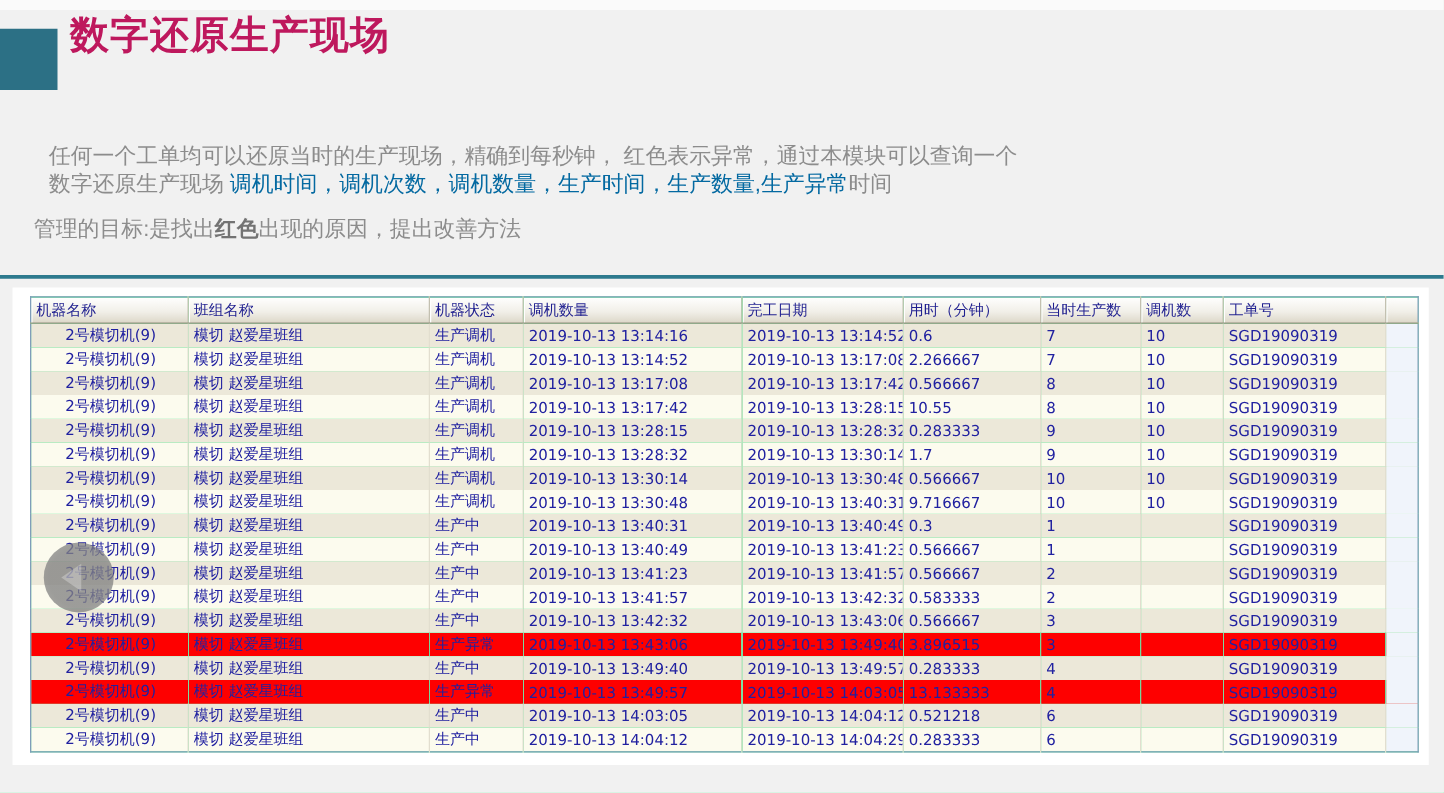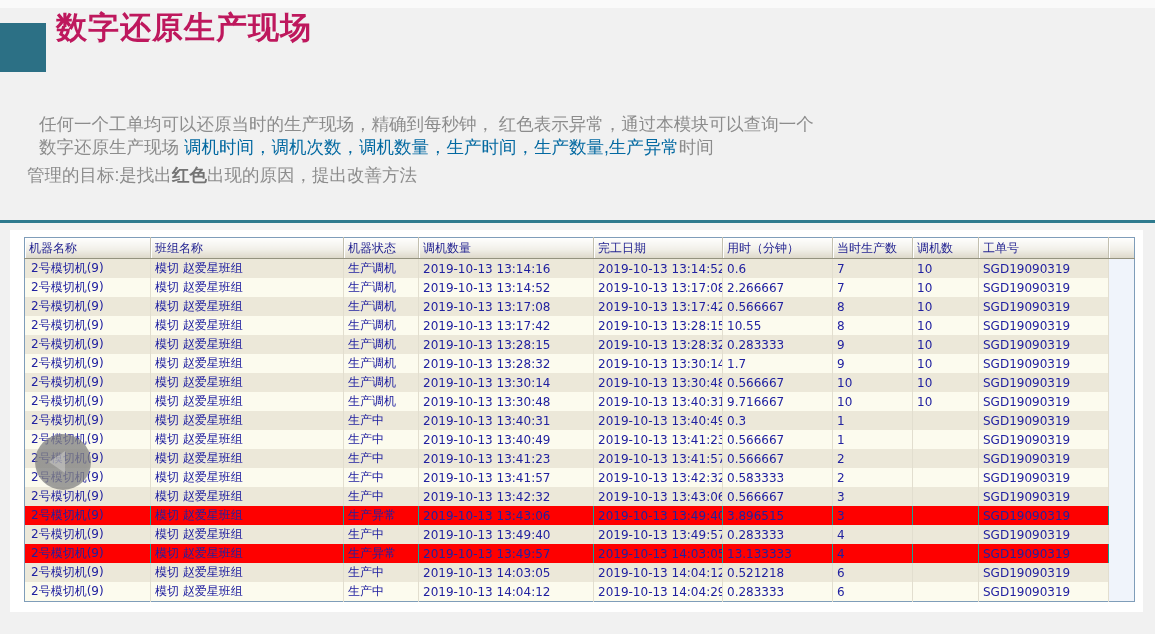--- a/index.html
+++ b/index.html
@@ -19,7 +19,7 @@
     font-size:17.5px;line-height:23px;color:#8C8C8C;
   }
   .goal{
-    position:absolute;left:27px;top:164px;width:1010px;margin:0;
+    position:absolute;left:27px;top:172px;width:1010px;margin:0;
     font-size:17.5px;line-height:23px;color:#8C8C8C;
   }
   .seg-gray{color:#8C8C8C;}

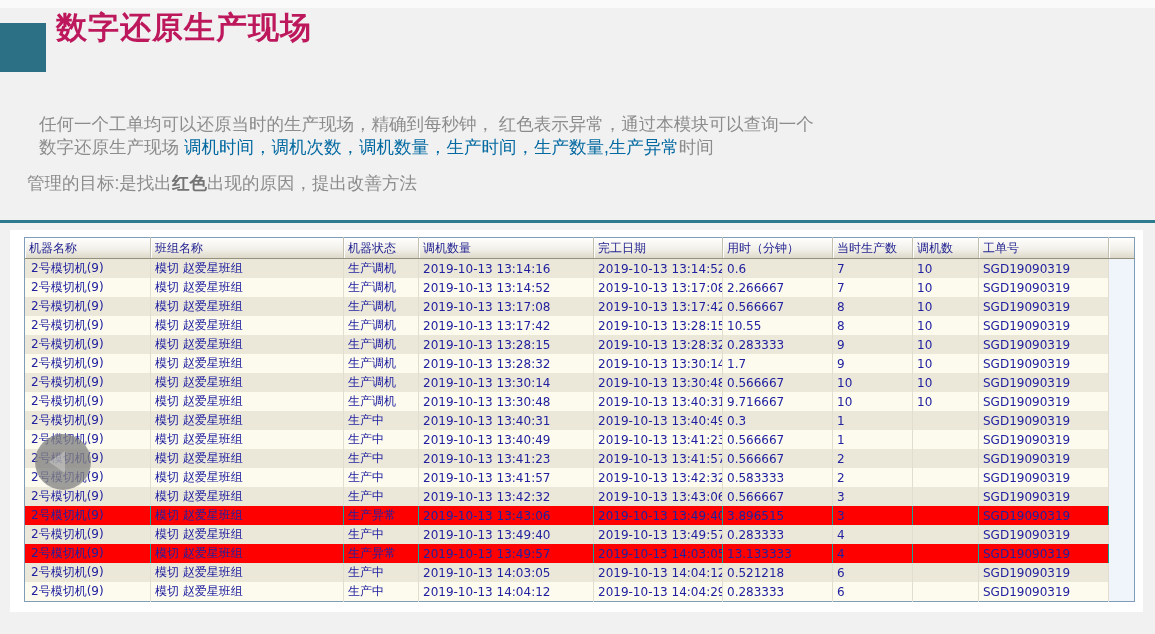--- a/index.html
+++ b/index.html
@@ -31,7 +31,7 @@
   table.grid{
     border-collapse:collapse;table-layout:fixed;width:1110px;
     font-family:"DejaVu Sans","Liberation Sans",sans-serif;
-    font-size:12px;border:1px solid #7F9DB9;background:#14b8a6;
+    font-size:12px;border:1px solid #7F9DB9;background:#86efac;
   }
   table.grid th{
     height:20px;padding:0 4px;text-align:left;font-weight:normal;

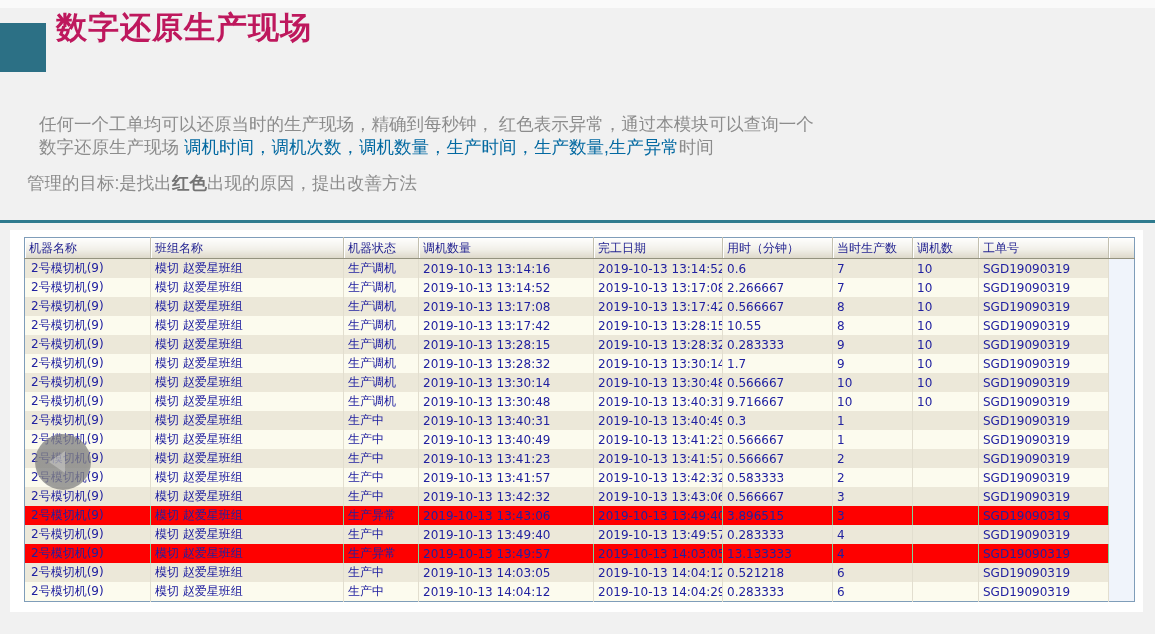--- a/index.html
+++ b/index.html
@@ -45,7 +45,7 @@
     height:19px;padding:0 4px;color:#2121A0;white-space:nowrap;overflow:hidden;
     border-right:1px solid #E2DECF;
   }
-  table.grid td.col-machine{padding-left:6px;}
+  table.grid td.col-machine{padding-left:6px;text-align:center;}
   table.grid tbody tr:nth-child(odd){background:#ECE8D9;}
   table.grid tbody tr:nth-child(even){background:#FCFBEE;}
   table.grid tbody tr.alert,

